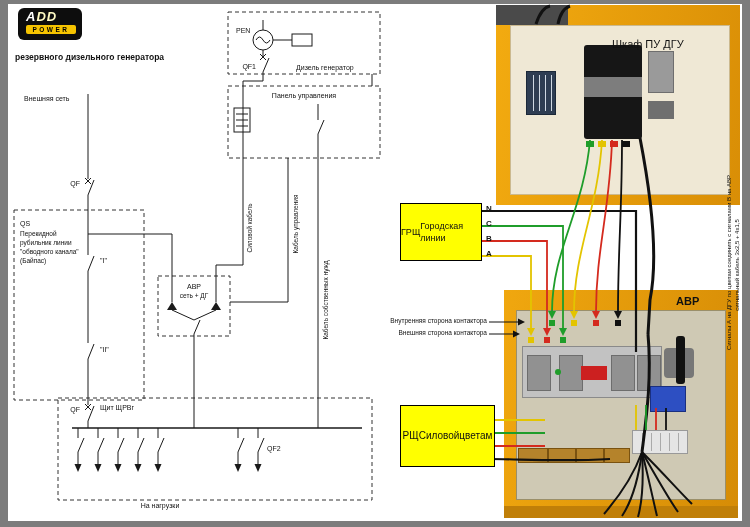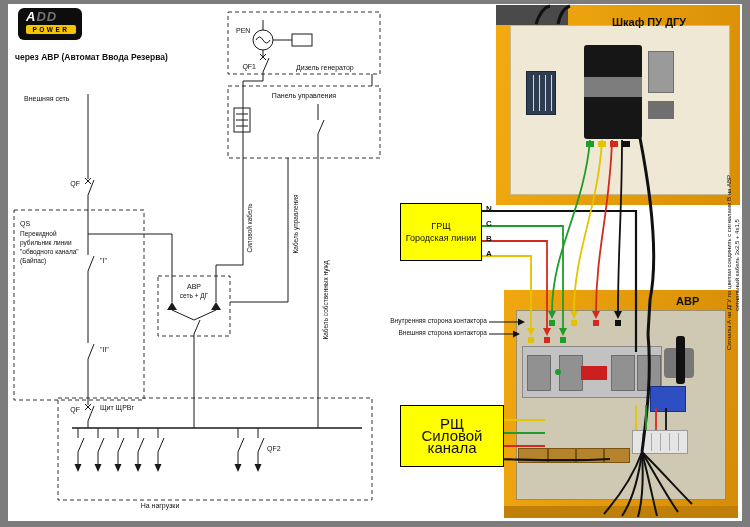--- a/index.html
+++ b/index.html
@@ -13,7 +13,7 @@
   
   .logo{left:18px;top:8px;width:64px;height:32px;background:#0d0d0d;border-radius:6px;z-index:20;padding:2px 6px 3px 8px}
   .logo-top{font-weight:bold;font-style:italic;font-size:13px;line-height:14px;letter-spacing:1px}
-  .logo-a{color:#fff}.logo-d{color:#737373}
+  .logo-a{color:#fff}.logo-d{color:#fef9c3}
   .logo-bottom{background:#f6c400;color:#000;font-weight:bold;font-size:6.5px;line-height:9px;text-align:center;letter-spacing:2.5px;border-radius:2px;margin-top:1px}
 
   .title{left:15px;top:52px;width:235px;font-size:8.5px;font-weight:bold;line-height:10.5px;z-index:20}

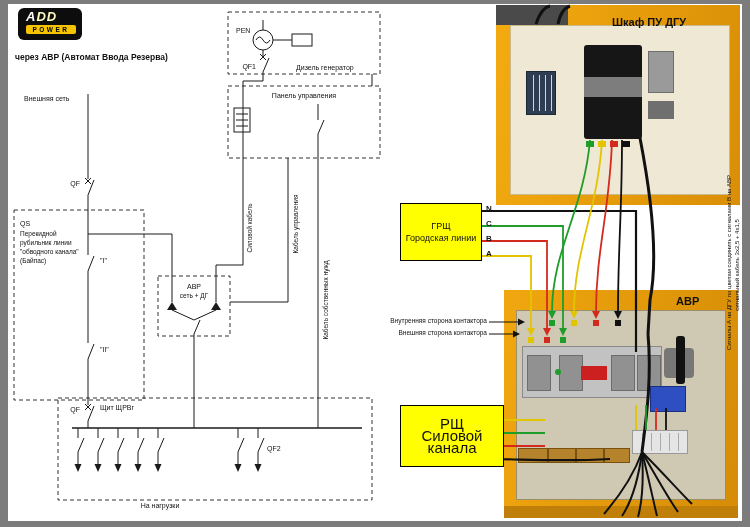--- a/index.html
+++ b/index.html
@@ -29,7 +29,7 @@
   .graybox1{left:152px;top:46px;width:26px;height:42px;background:#9a9a9a;border:1px solid #6e6e6e}
   .graybox2{left:152px;top:96px;width:26px;height:18px;background:#6f6f6f}
   .term{top:136px;width:8px;height:6px}
-  .cab-title{left:612px;top:16px;width:130px;font-size:11px;font-weight:bold;z-index:20}
+  .cab-title{left:612px;top:38px;width:130px;font-size:11px;font-weight:normal;z-index:20}
 
   
   .ybox{background:#ffff00;border:1.5px solid #000;display:flex;flex-direction:column;align-items:center;justify-content:center;z-index:20}

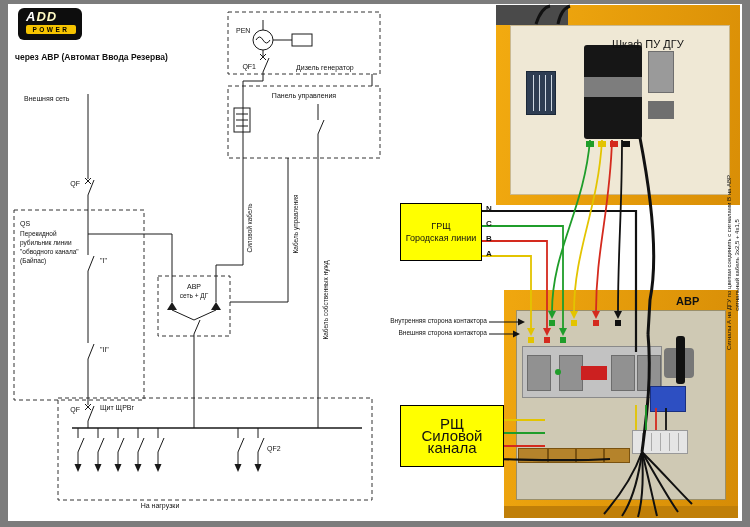--- a/index.html
+++ b/index.html
@@ -68,6 +68,7 @@
 </div>
 
 <div class="abs title">
+  <div>резервного дизельного генератора</div>
   <div>через АВР (Автомат Ввода Резерва)</div>
 </div>
 

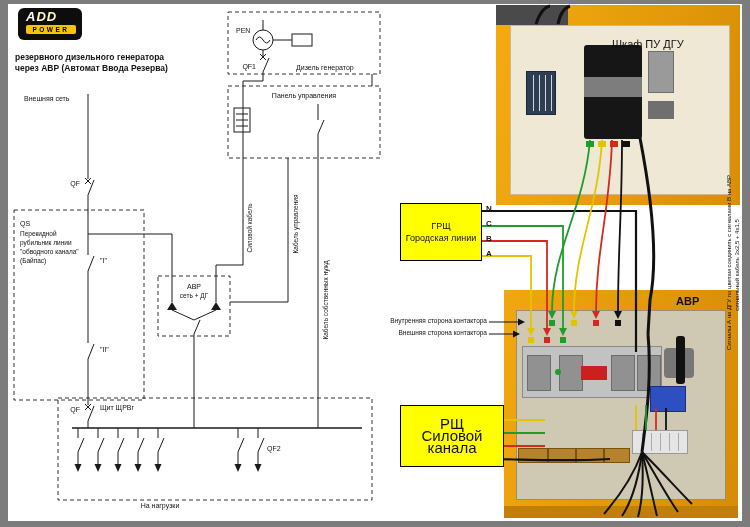--- a/index.html
+++ b/index.html
@@ -69,7 +69,6 @@
 
 <div class="abs title">
   <div>резервного дизельного генератора</div>
-  <div>через АВР (Автомат Ввода Резерва)</div>
 </div>
 
 <div class="abs cabinet">

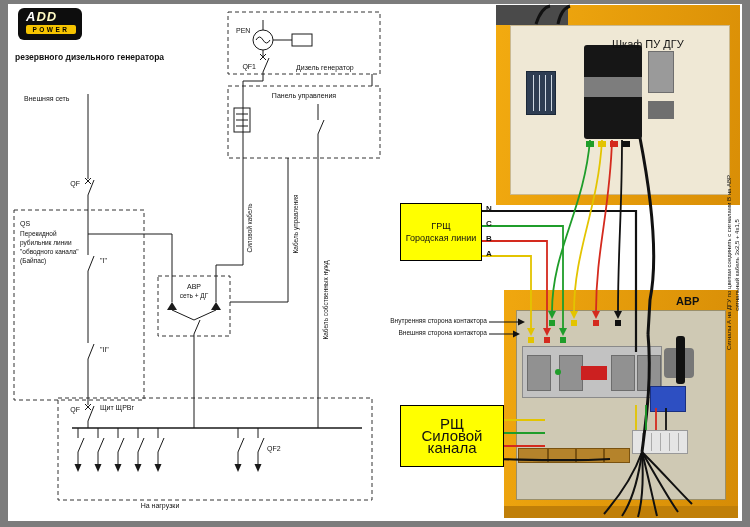--- a/index.html
+++ b/index.html
@@ -32,7 +32,7 @@
   .cab-title{left:612px;top:38px;width:130px;font-size:11px;font-weight:normal;z-index:20}
 
   
-  .ybox{background:#ffff00;border:1.5px solid #000;display:flex;flex-direction:column;align-items:center;justify-content:center;z-index:20}
+  .ybox{background:#ffff00;border:1.5px solid #000;display:flex;flex-direction:row;align-items:center;justify-content:center;z-index:20}
   .grsh{left:400px;top:203px;width:82px;height:58px;font-size:9px;line-height:12px}
   .rsh{left:400px;top:405px;width:104px;height:62px;font-size:15px;line-height:12px}
   .phase{z-index:20;font-size:8px;font-weight:bold;width:12px}

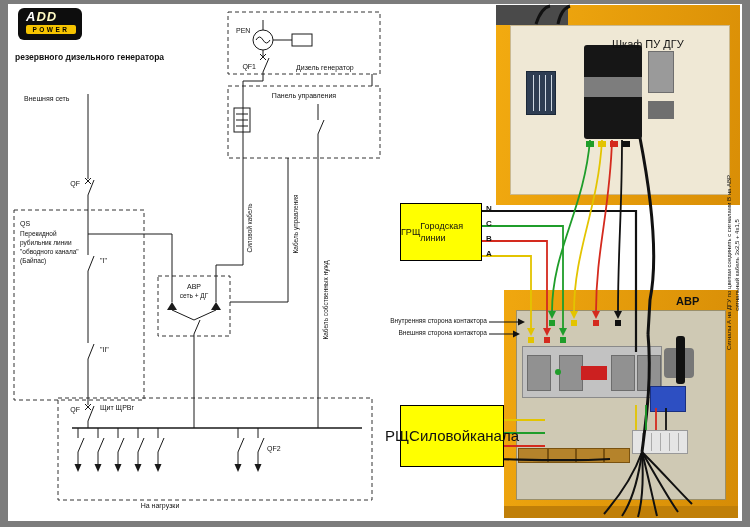--- a/index.html
+++ b/index.html
@@ -34,7 +34,7 @@
   
   .ybox{background:#ffff00;border:1.5px solid #000;display:flex;flex-direction:row;align-items:center;justify-content:center;z-index:20}
   .grsh{left:400px;top:203px;width:82px;height:58px;font-size:9px;line-height:12px}
-  .rsh{left:400px;top:405px;width:104px;height:62px;font-size:15px;line-height:12px}
+  .rsh{left:400px;top:405px;width:95px;height:62px;font-size:10px;line-height:12px}
   .phase{z-index:20;font-size:8px;font-weight:bold;width:12px}
   .side-label{width:98px;text-align:right;font-size:6.5px;line-height:8px;z-index:20}
 

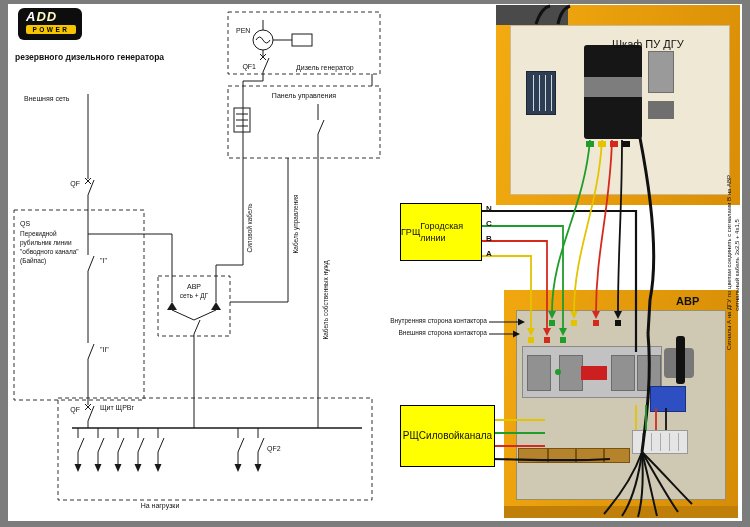--- a/index.html
+++ b/index.html
@@ -136,7 +136,7 @@
 <div class="abs ybox rsh">
   <div>РЩ</div>
   <div>Силовой</div>
-  <div>канала</div>
+  <div>цветам</div>
 </div>
 
 <div class="abs note">

